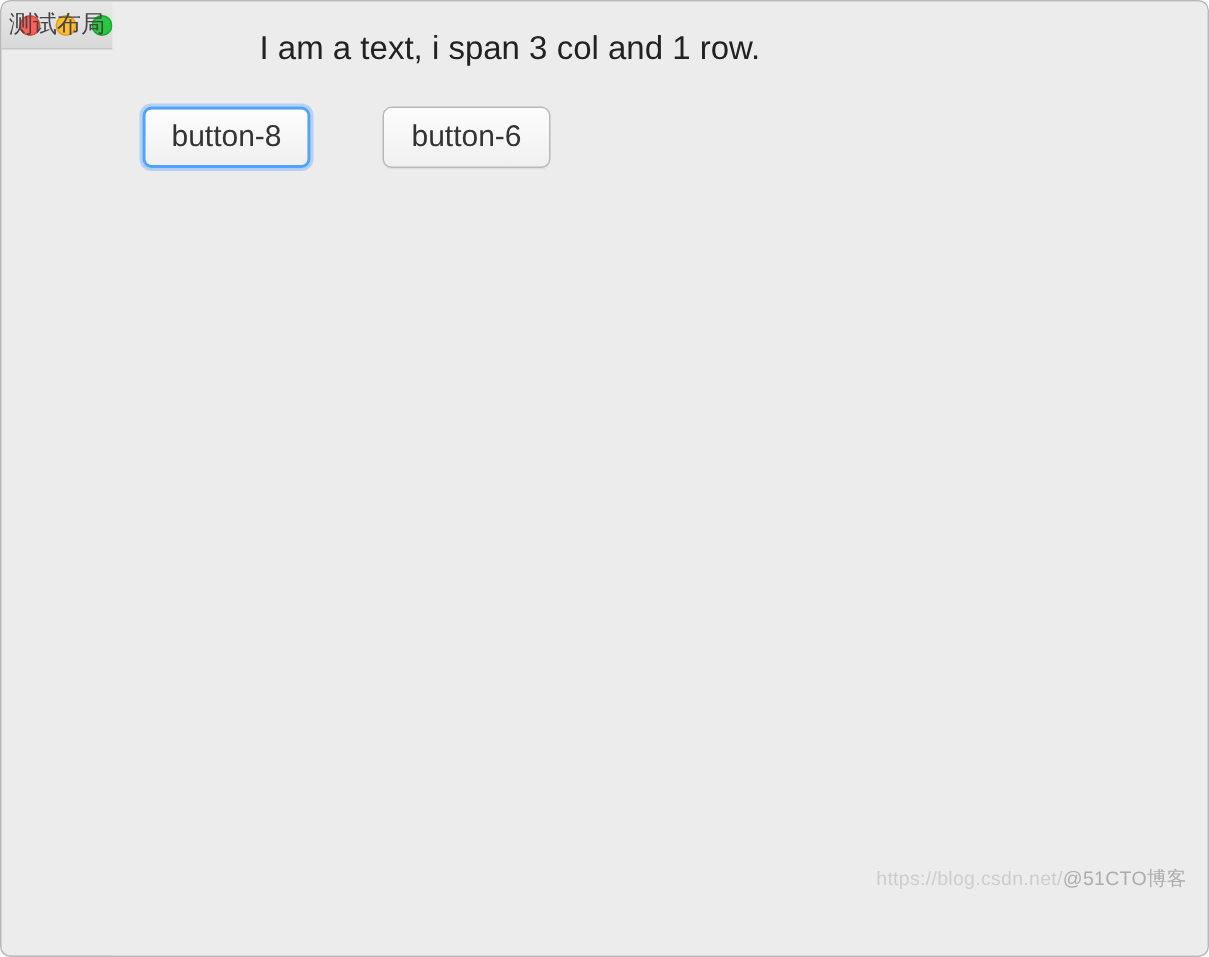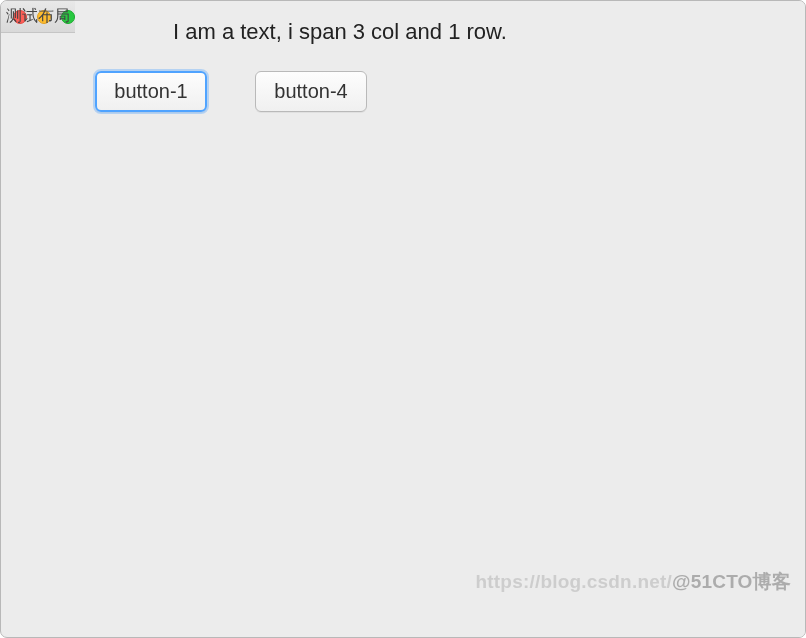--- a/index.html
+++ b/index.html
@@ -119,7 +119,7 @@
   <div class="content">
     <div class="grid">
       <div class="span-text">I am a text, i span 3 col and 1 row.</div>
-      <button class="qt-button focused">button-1</button>
+      <button class="qt-button focused">button-8</button>
       <button class="qt-button">button-4</button>
     </div>
 

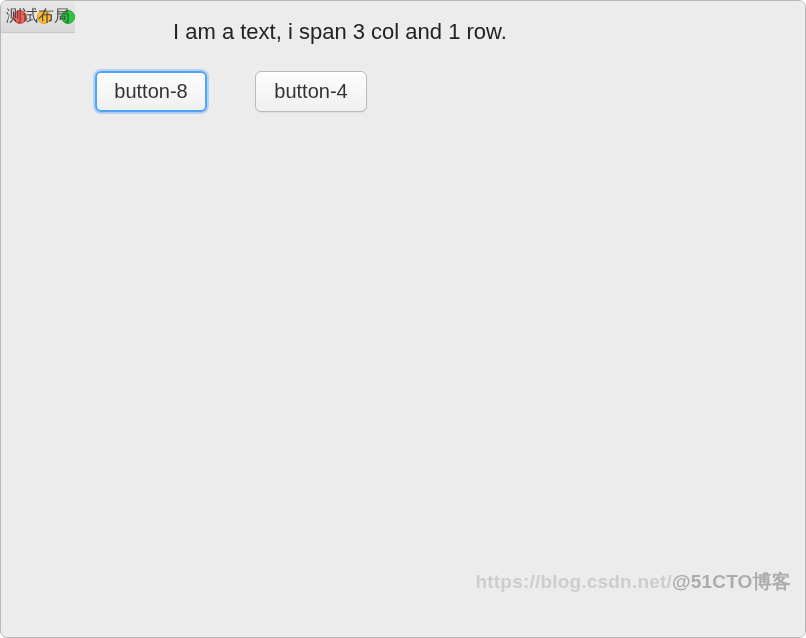--- a/index.html
+++ b/index.html
@@ -120,7 +120,7 @@
     <div class="grid">
       <div class="span-text">I am a text, i span 3 col and 1 row.</div>
       <button class="qt-button focused">button-8</button>
-      <button class="qt-button">button-4</button>
+      <button class="qt-button">button-6</button>
     </div>
 
     <div class="watermark">

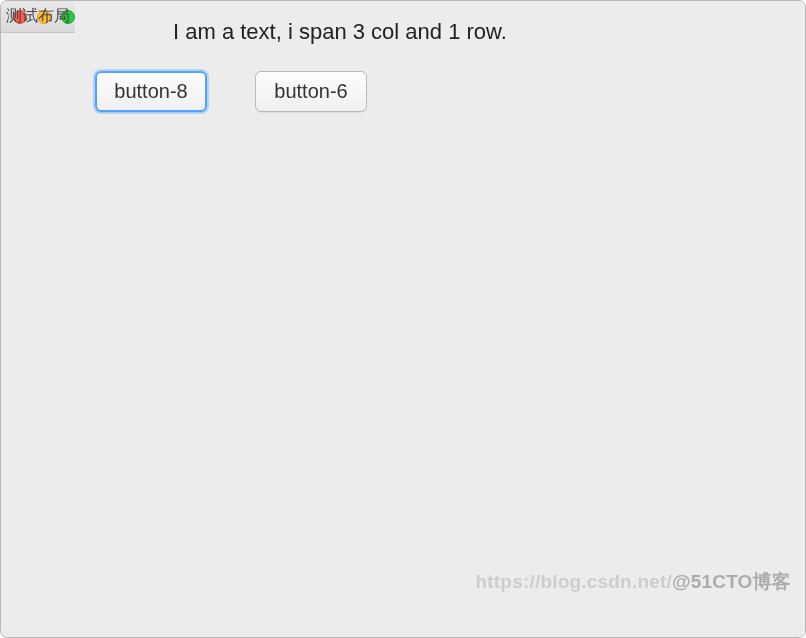--- a/index.html
+++ b/index.html
@@ -94,10 +94,9 @@
       position: absolute;
       right: 14px;
       bottom: 42px;
-      font-size: 19px;
+      font-size: 13px;
       color: rgba(120,120,120,0.55);
       letter-spacing: 0.2px;
-      font-weight: bold;
     }
     .watermark .faint {
       color: rgba(150,150,150,0.35);

